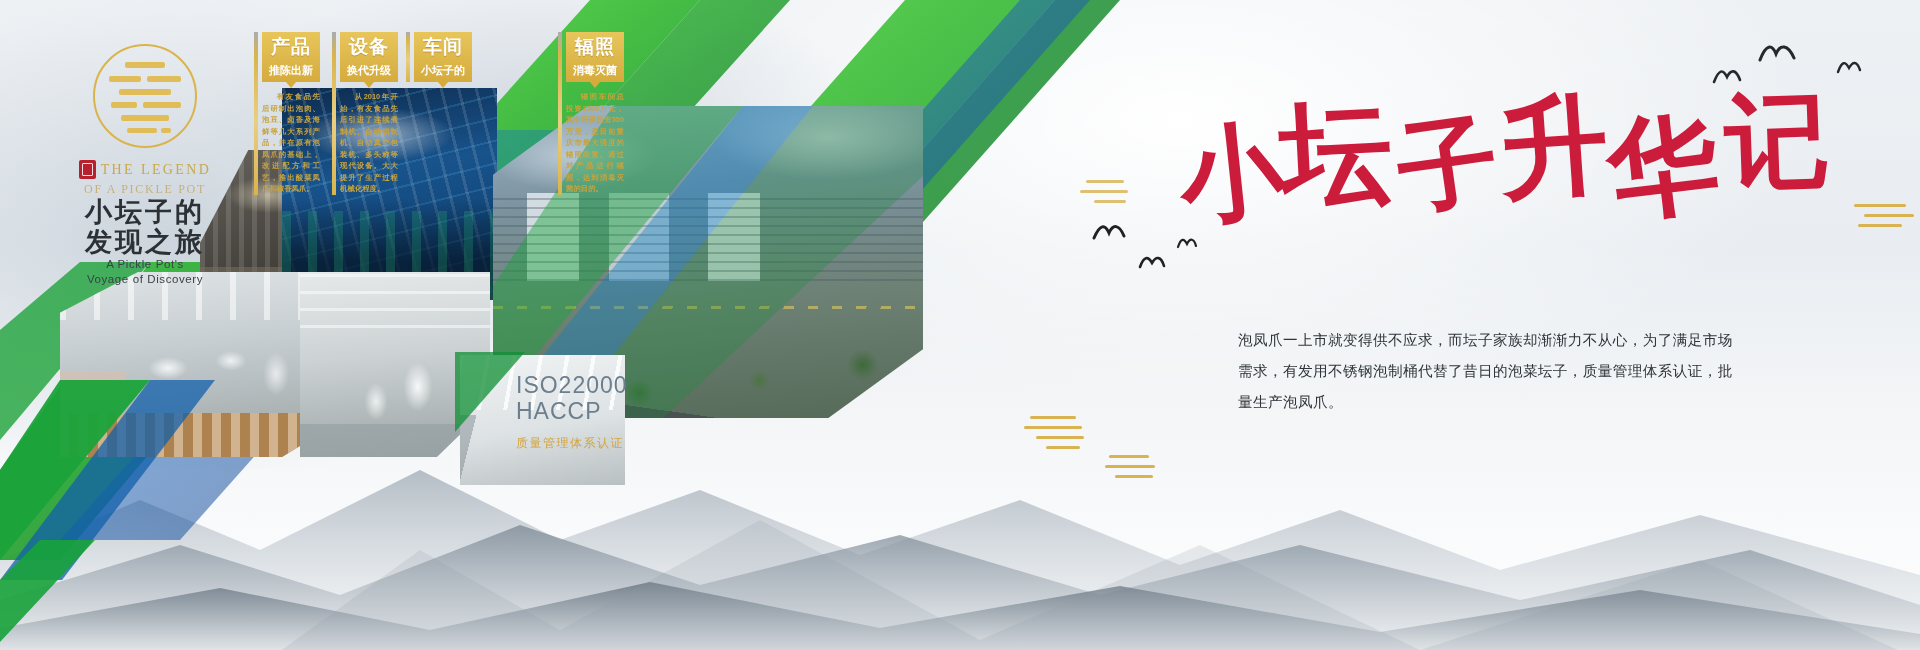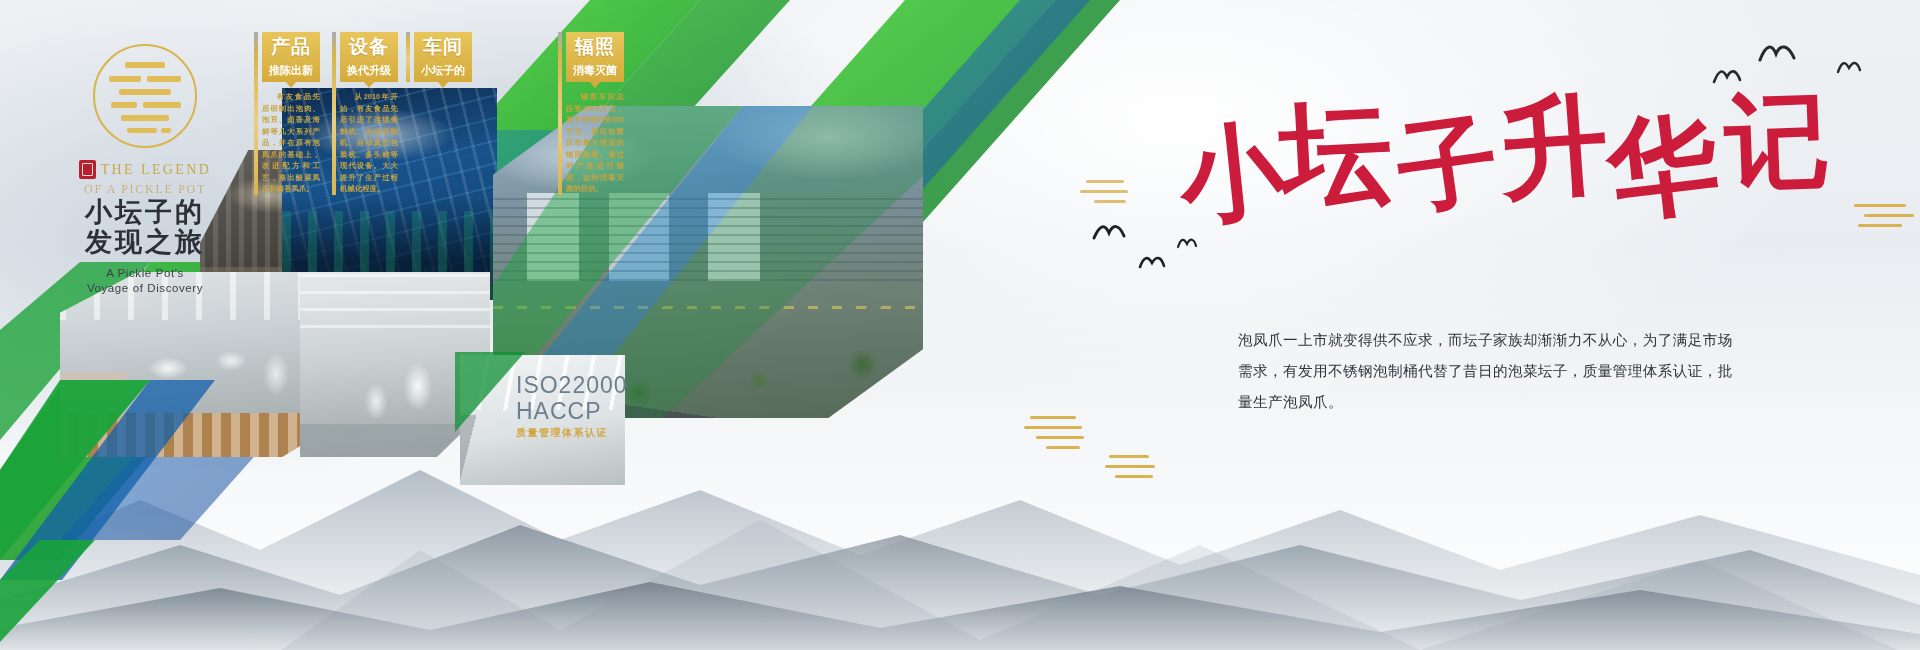--- a/index.html
+++ b/index.html
@@ -88,7 +88,7 @@
     font-size:27px;line-height:30px;letter-spacing:3px;
   }
   .en-sub{
-    margin-top:9px;color:#3b4248;font-size:11.5px;line-height:15px;
+    color:#3b4248;font-size:11.5px;line-height:15px;
     letter-spacing:.6px;text-align:center;
   }
 

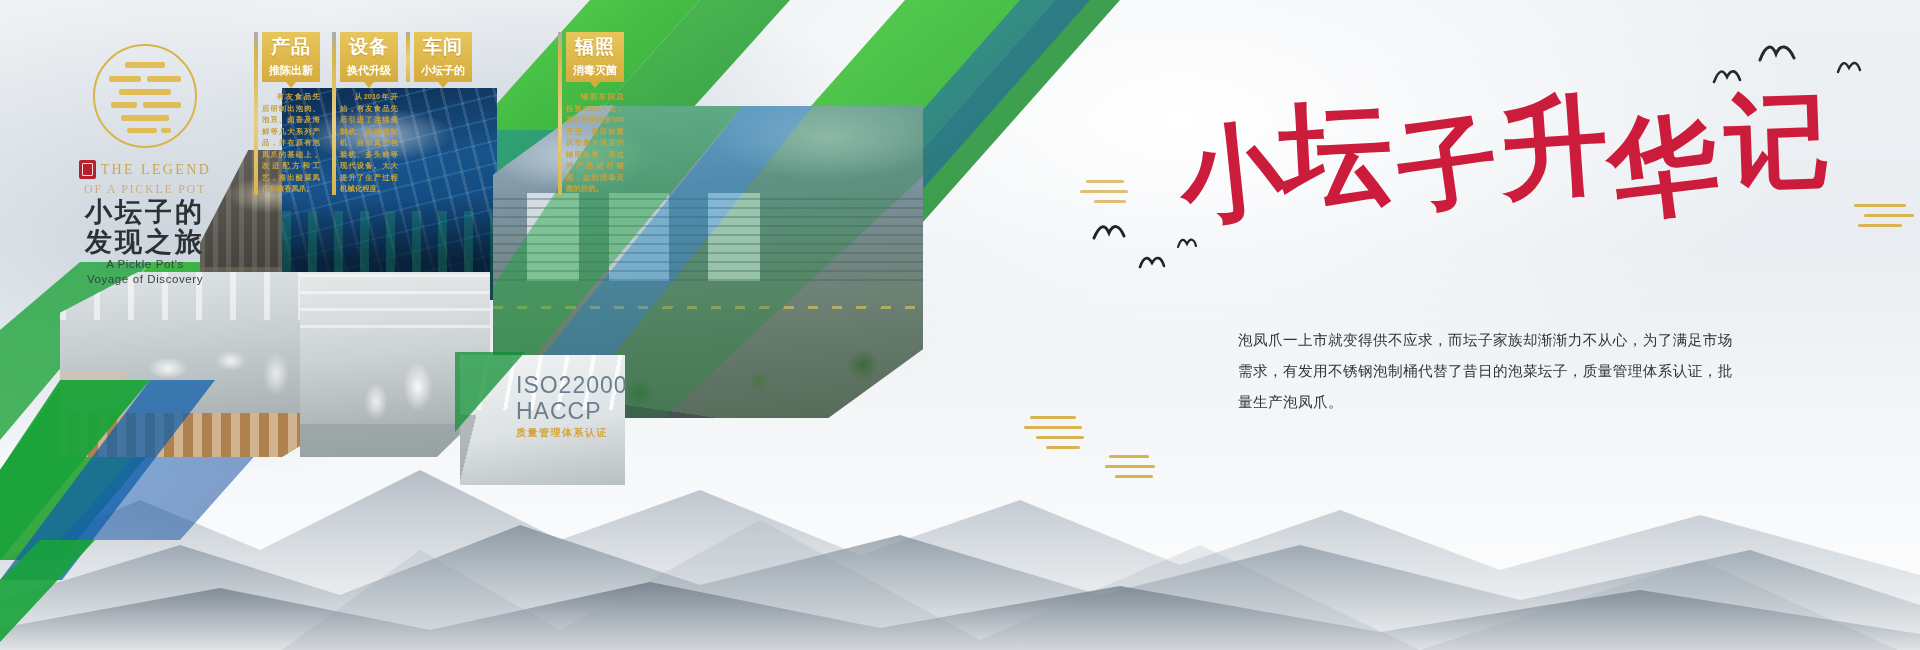--- a/index.html
+++ b/index.html
@@ -96,7 +96,7 @@
   .iso{position:absolute;left:516px;top:372px;}
   .iso .l1{font-size:23px;letter-spacing:1px;color:#6b7f8e;line-height:26px;font-weight:normal;}
   .iso .l2{font-size:23px;letter-spacing:1px;color:#6b7f8e;line-height:26px;}
-  .iso .l3{font-size:10px;letter-spacing:1.5px;color:#d3a43c;margin-top:2px;font-weight:bold;}
+  .iso .l3{font-size:12px;letter-spacing:1.5px;color:#d3a43c;margin-top:11px;font-weight:normal;}
 
   
   .headline{

